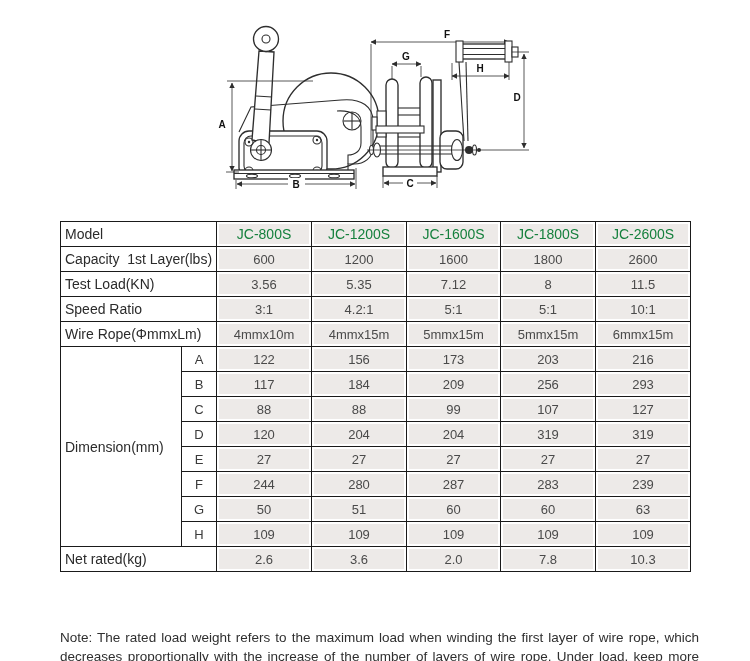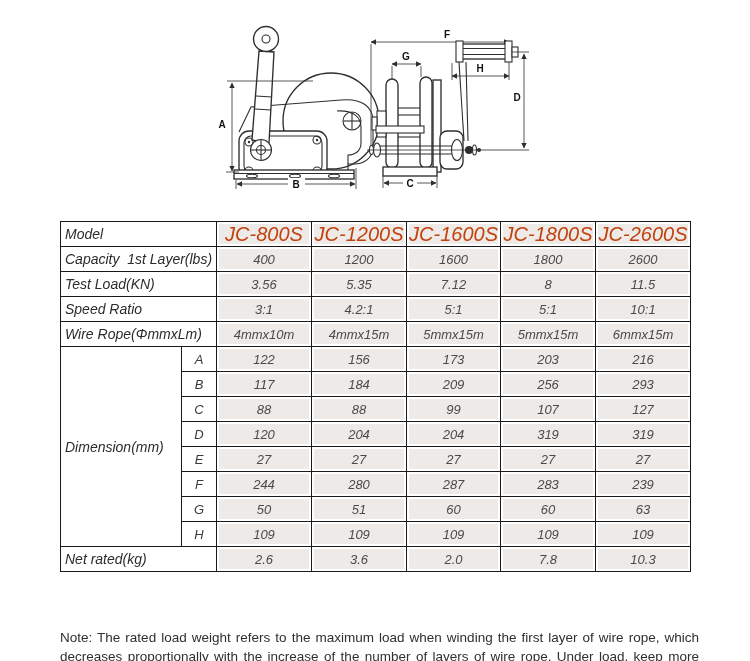--- a/index.html
+++ b/index.html
@@ -18,7 +18,7 @@
   
   table#spec{
     position:absolute;left:60px;top:221px;width:630px;
-    border-collapse:collapse;table-layout:fixed;font-style:italic;
+    border-collapse:collapse;table-layout:fixed;
   }
   #spec td{
     border:1px solid #1a1a1a;height:24px;padding:0;

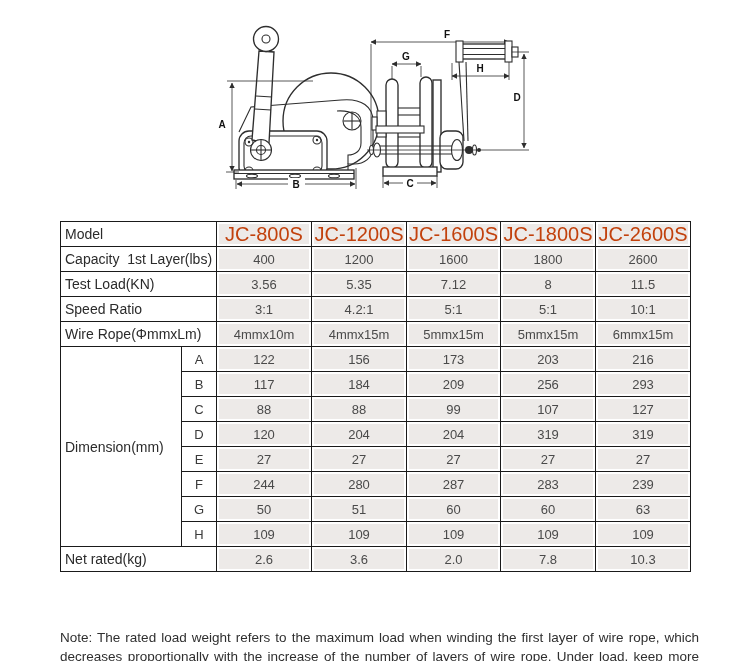--- a/index.html
+++ b/index.html
@@ -31,7 +31,7 @@
   #spec td.val{
     background:#edeae8;box-shadow:inset 0 0 0 2px #ffffff;
   }
-  #spec tr.hdr td.val{font-size:20px;color:#c2410c;}
+  #spec tr.hdr td.val{font-size:14px;color:#15803d;}
   #spec td.key{background:#fff;font-size:13px;color:#3a3a3a;}
   
   #note{

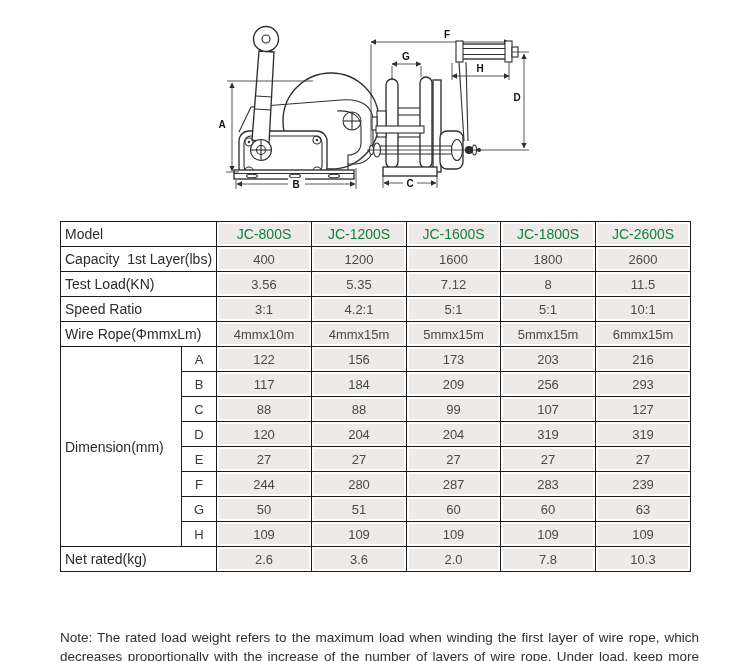--- a/index.html
+++ b/index.html
@@ -201,7 +201,7 @@
     </tr>
     <tr>
       <td class="lbl" colspan="2">Capacity &nbsp;1st Layer(lbs)</td>
-      <td class="val">400</td>
+      <td class="val">600</td>
       <td class="val">1200</td>
       <td class="val">1600</td>
       <td class="val">1800</td>

